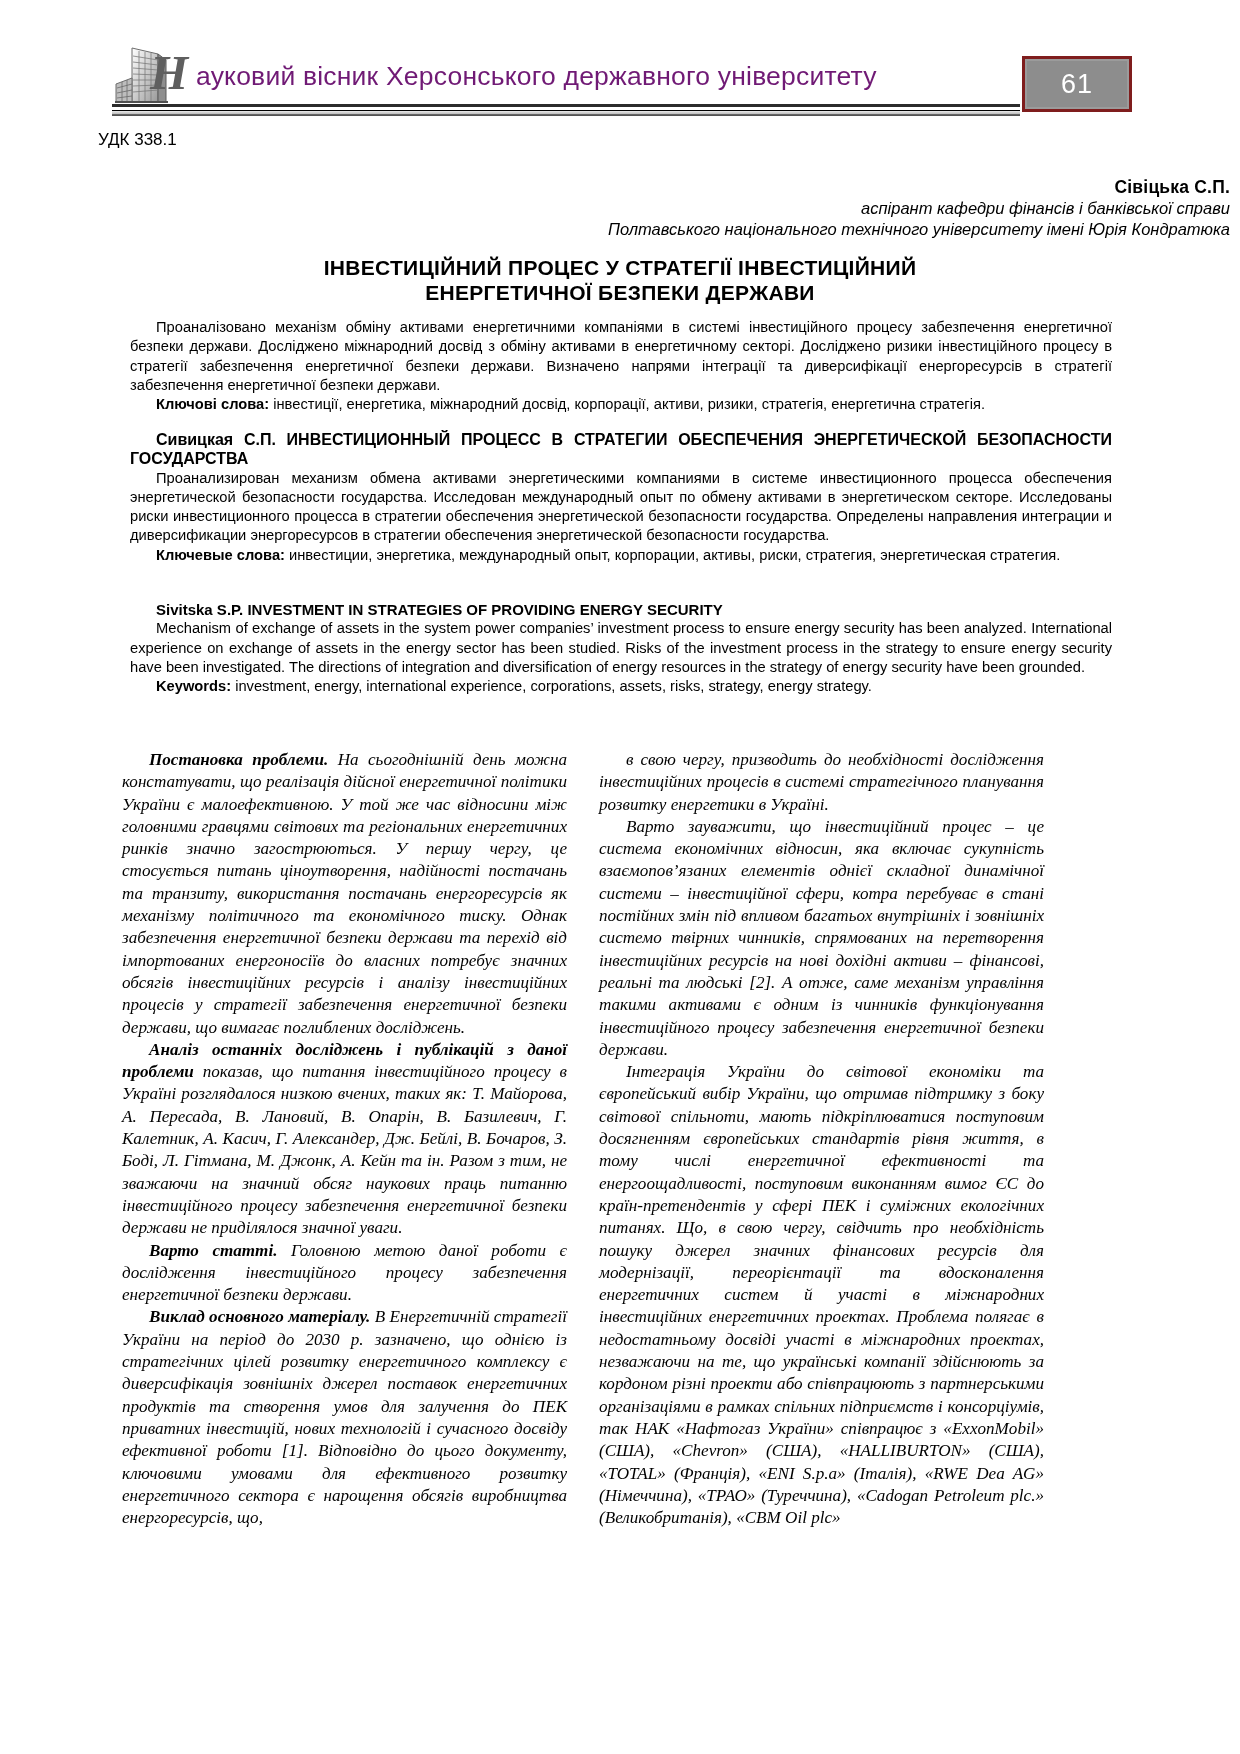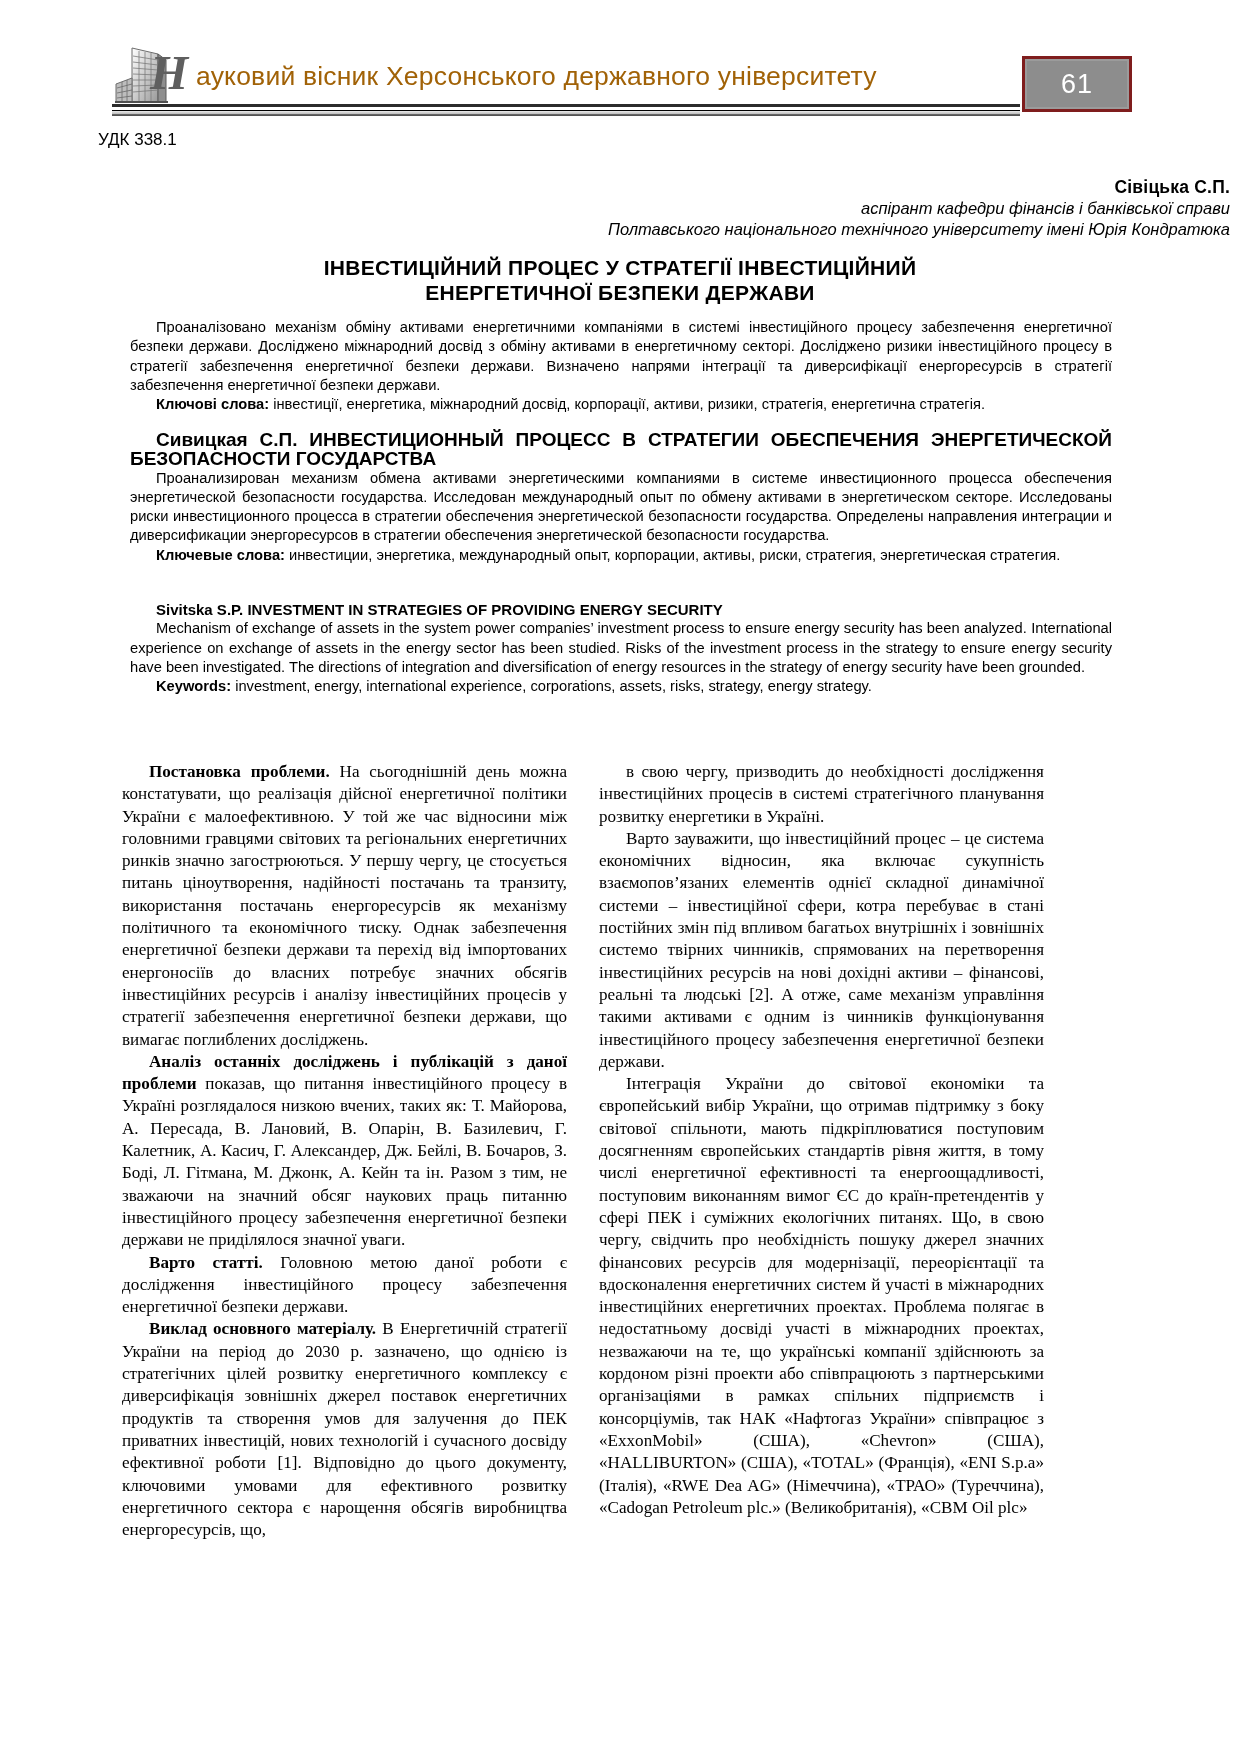--- a/index.html
+++ b/index.html
@@ -36,7 +36,7 @@
     position:absolute; left:84px; top:18px;
     font-family:"Liberation Sans", sans-serif;
     font-size:26.5px; line-height:32px;
-    color:#a16207;
+    color:#701a75;
     letter-spacing:.2px;
     white-space:nowrap;
   }

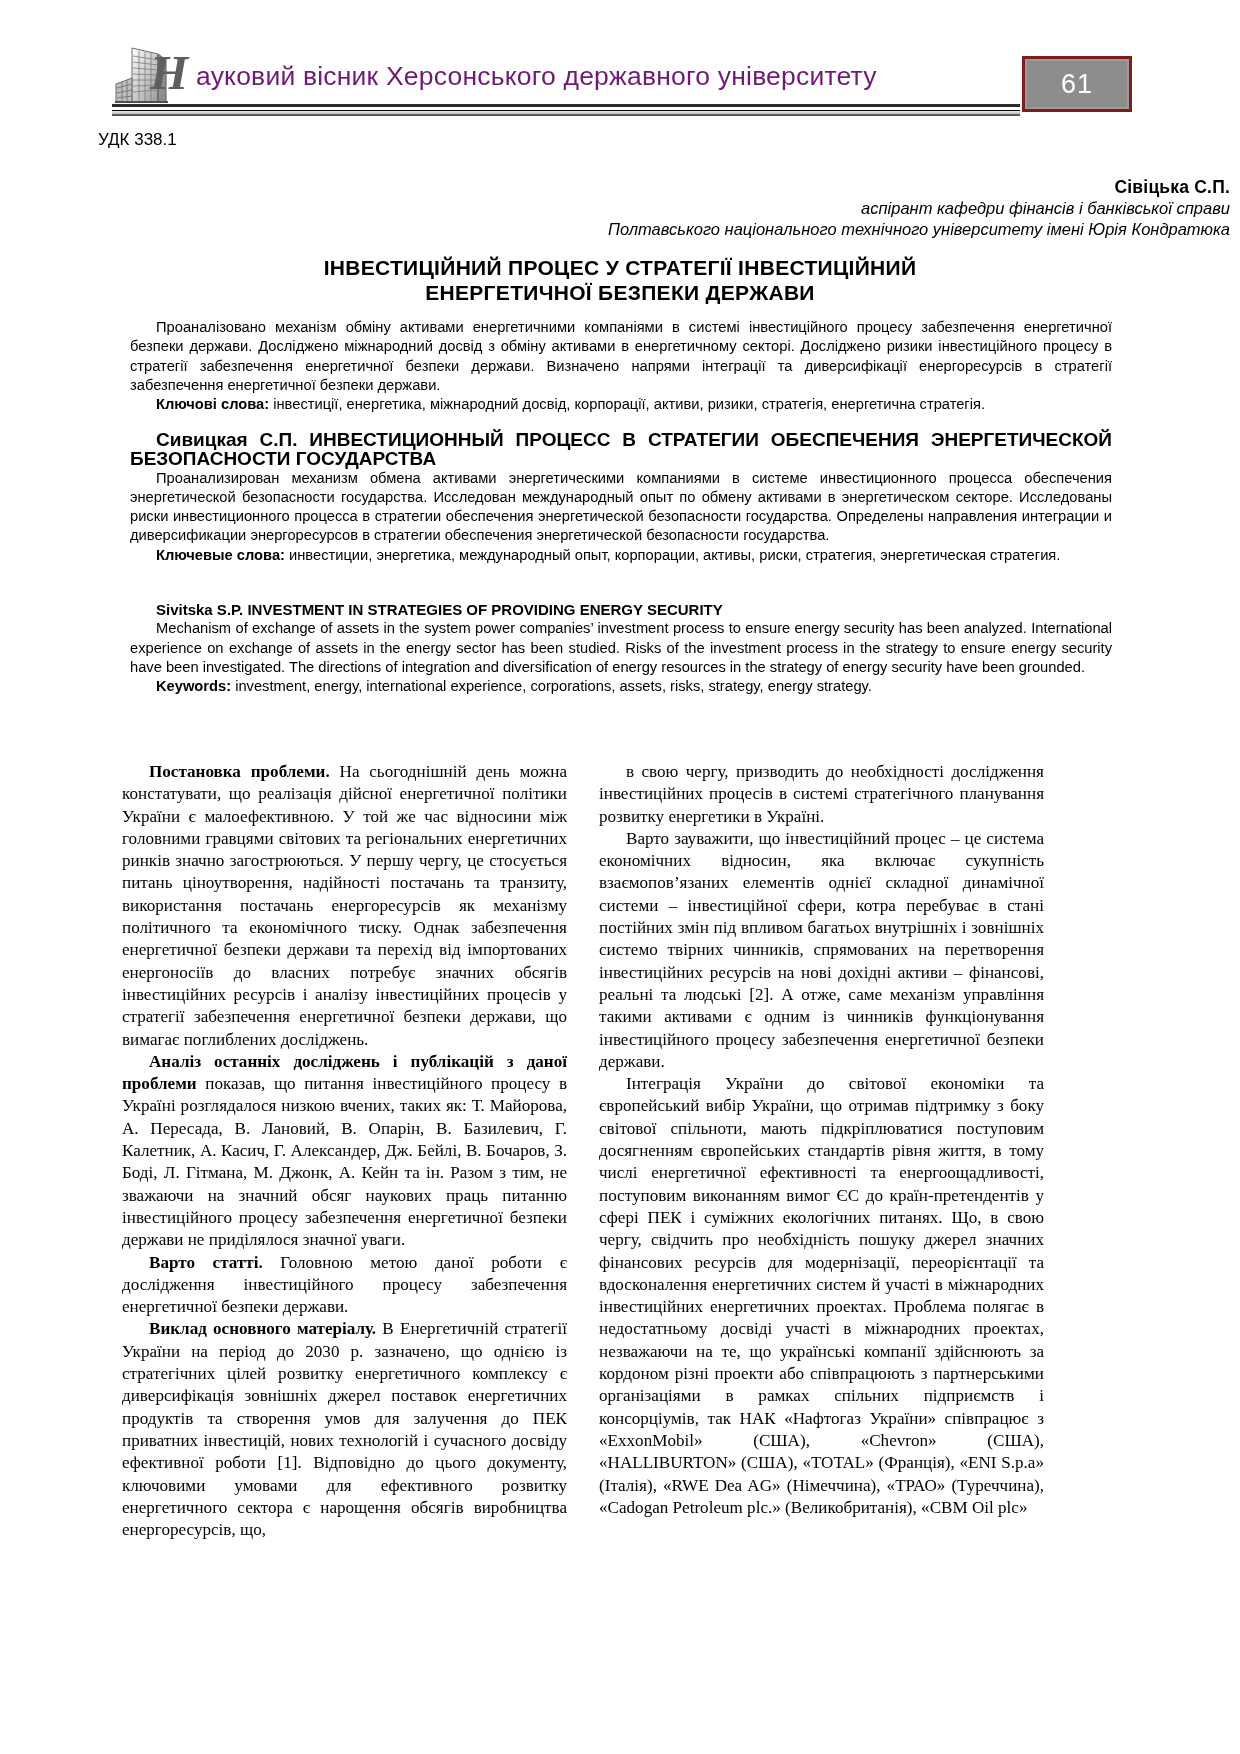--- a/index.html
+++ b/index.html
@@ -97,7 +97,7 @@
   .abstract p{ text-indent:26px; }
   .abstract b{ font-weight:700; }
   .ab-head{
-    font-size:19px; font-weight:700; line-height:19.3px;
+    font-size:16px; font-weight:700; line-height:19.3px;
     text-align:justify; text-indent:26px;
   }
   .ab-head-en{

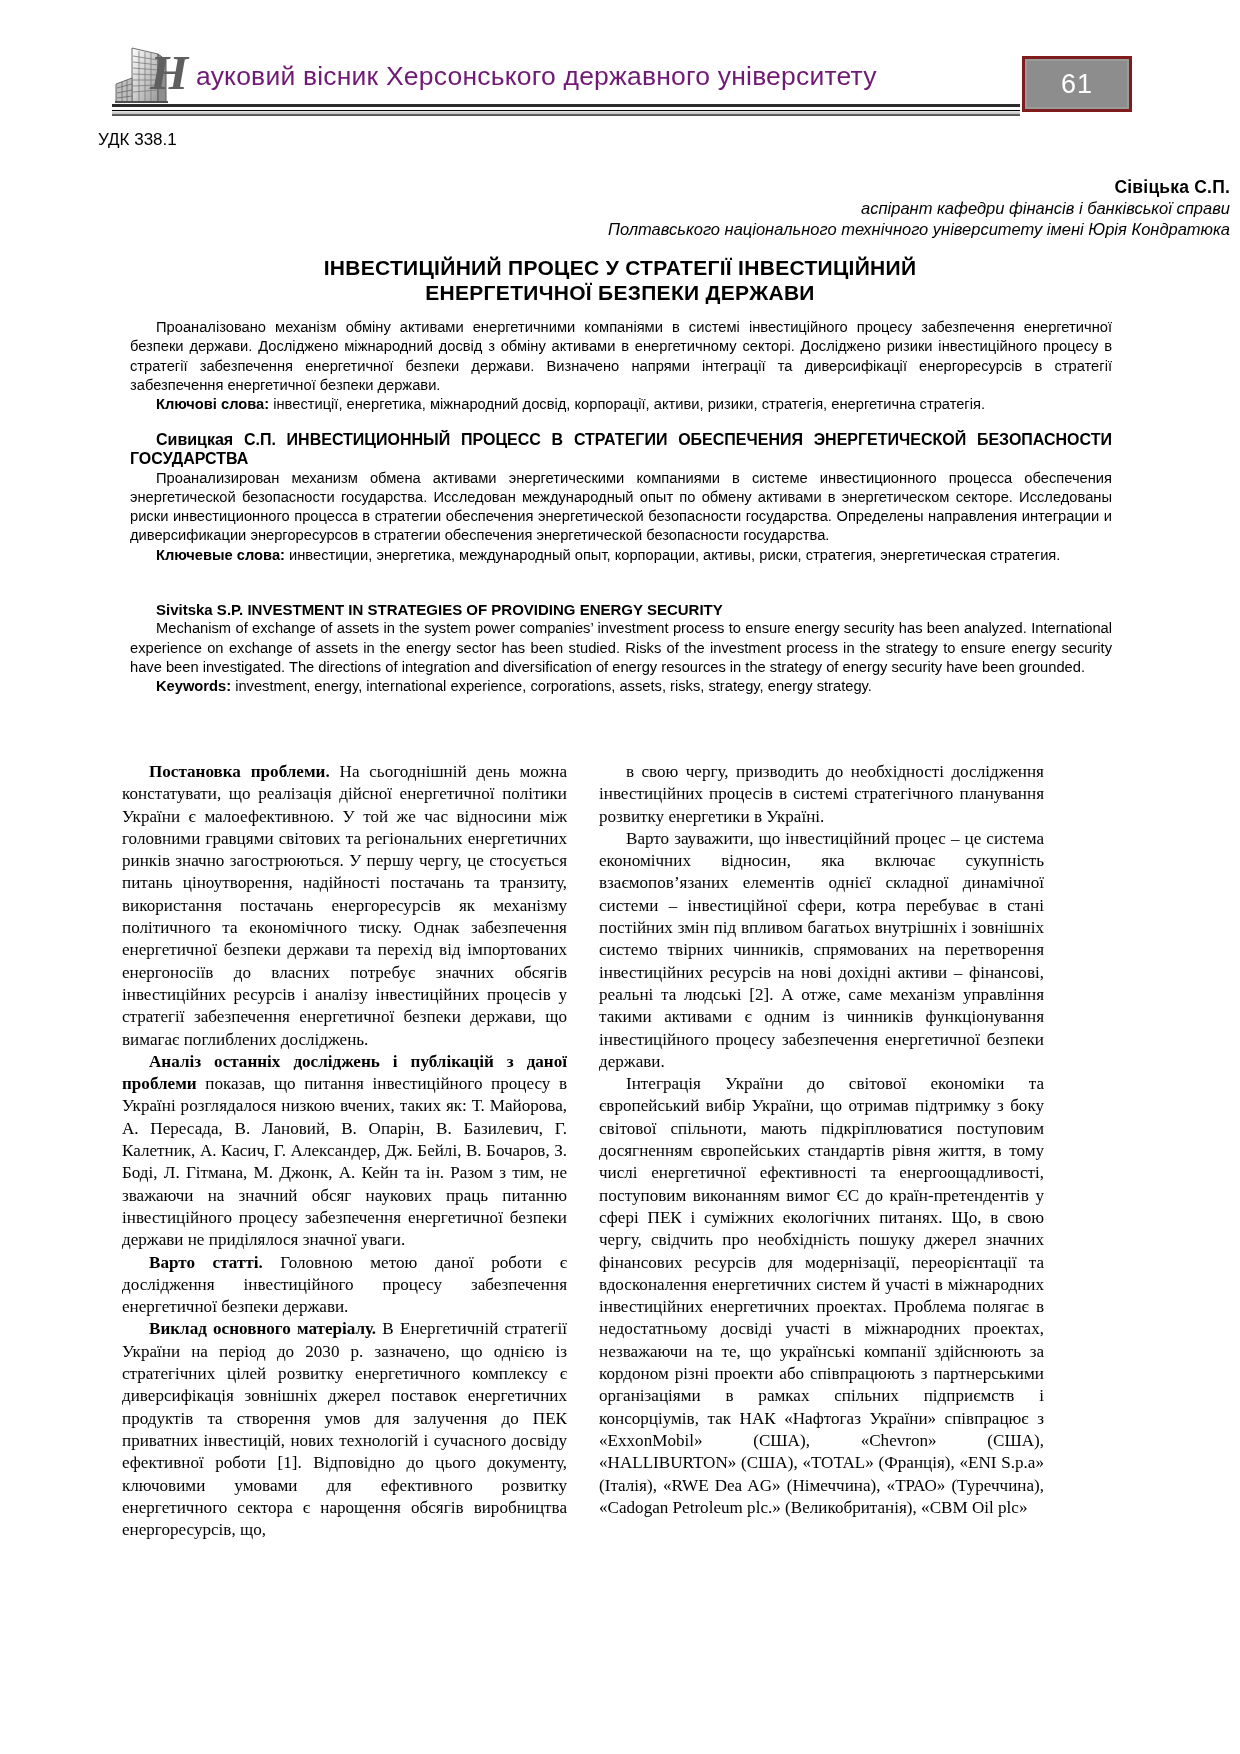--- a/index.html
+++ b/index.html
@@ -114,12 +114,13 @@
     position:absolute; left:122px; top:745px; width:1000px; height:960px;
   }
   .col{
-    position:absolute; top:16px; width:445px;
+    position:absolute; top:4px; width:445px;
     font-family:"Liberation Serif", serif;
     font-size:17.1px; line-height:22.3px;
     text-align:justify;
     text-justify:inter-word;
     hyphens:manual;
+    font-style:italic;
   }
   .col-left{ left:0; }
   .col-right{ left:477px; }

